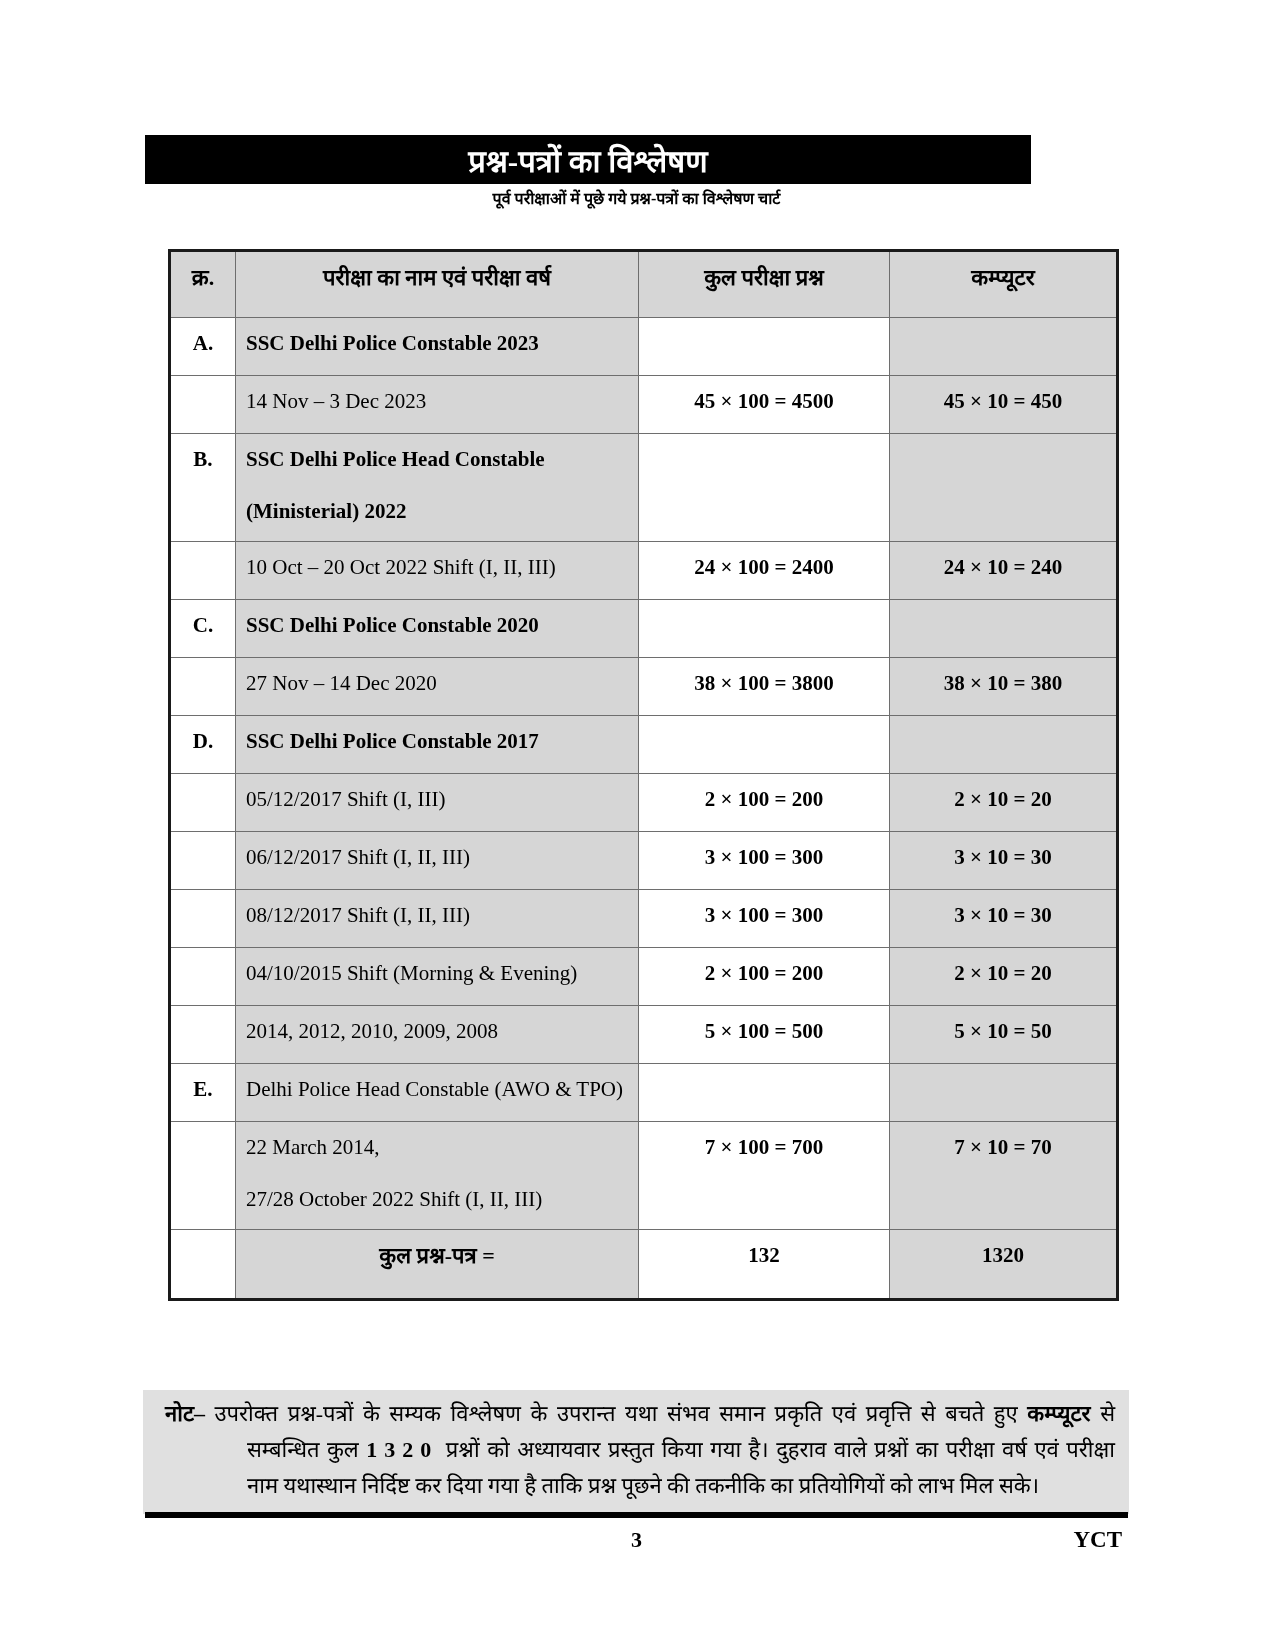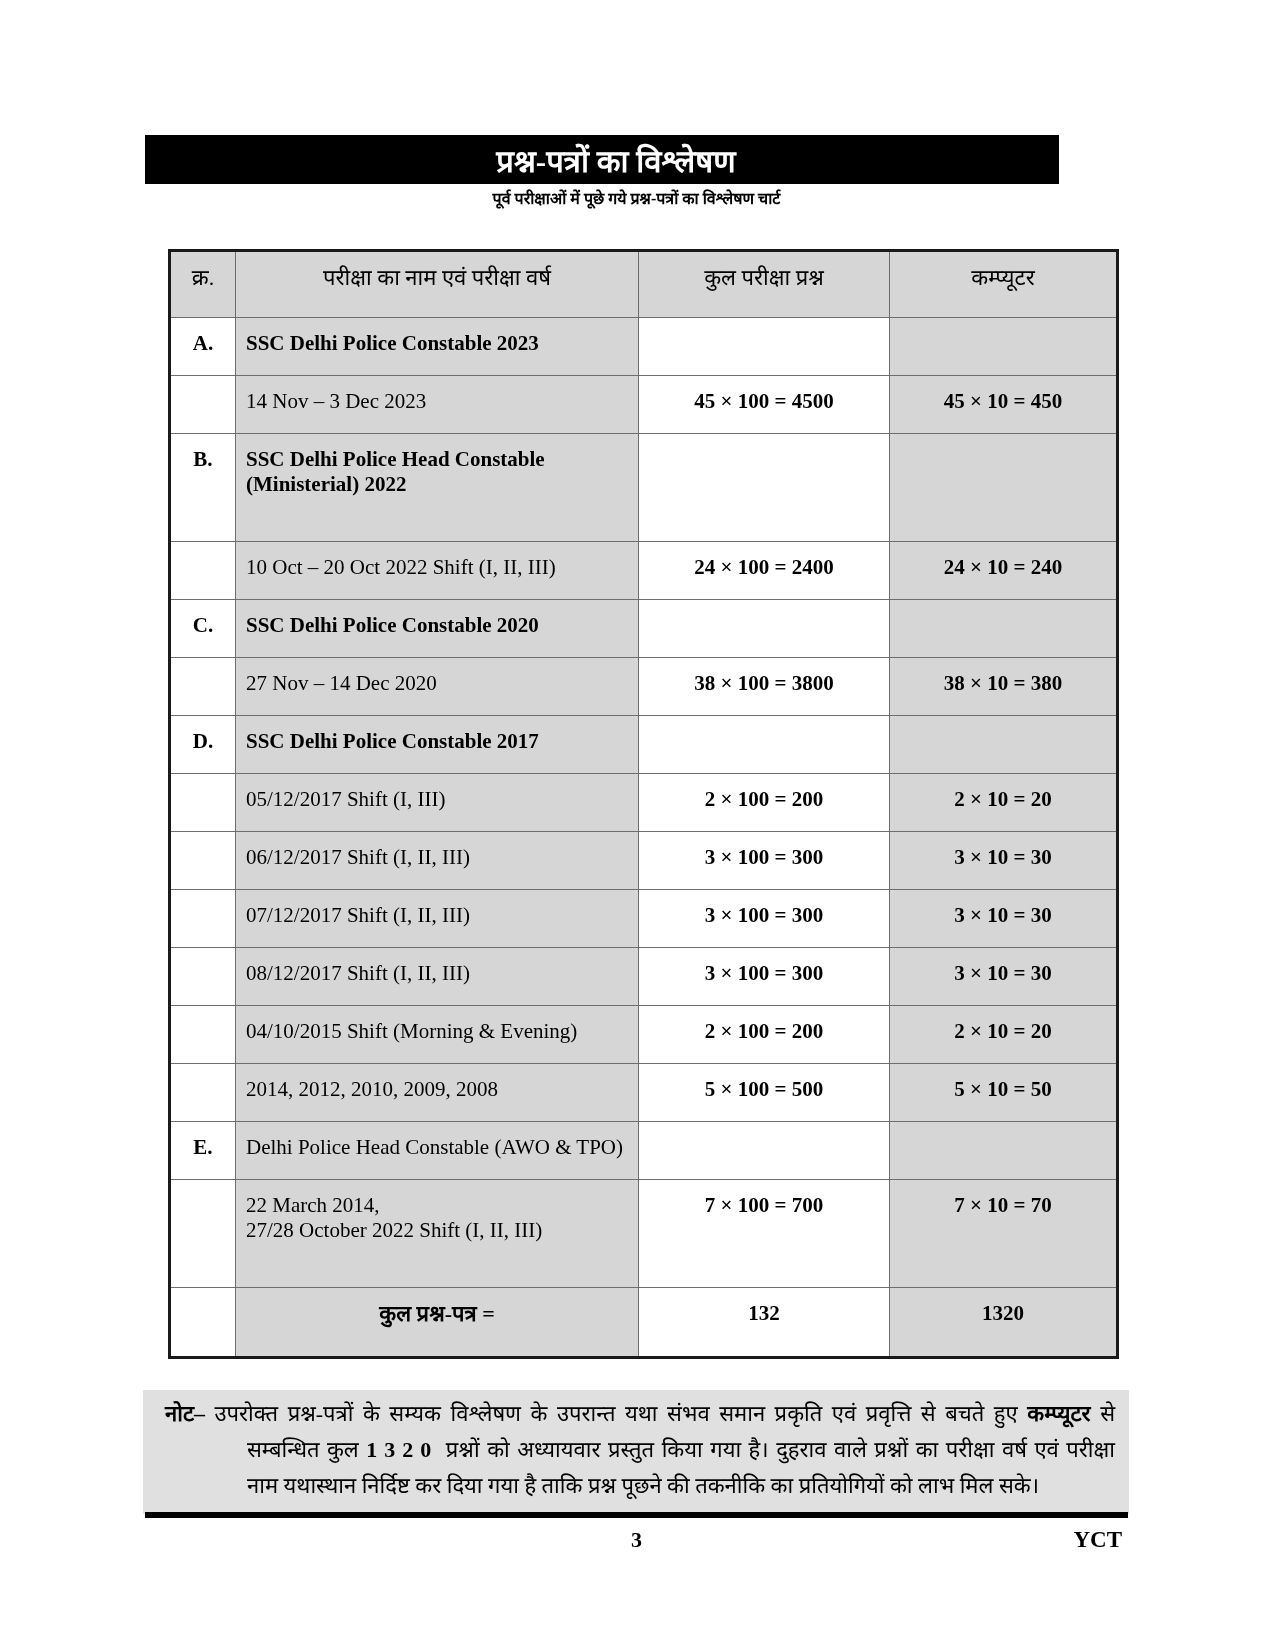--- a/index.html
+++ b/index.html
@@ -17,7 +17,7 @@
     position: absolute; left: 145px; top: 135px;
     width: 886px; height: 49px;
     background: #000000;
-    display: flex; align-items: center; justify-content: center; padding-left: 28px;
+    display: flex; align-items: center; justify-content: center;
   }
   .title-bar span {
     color: #ffffff; font-size: 31px; font-weight: bold;

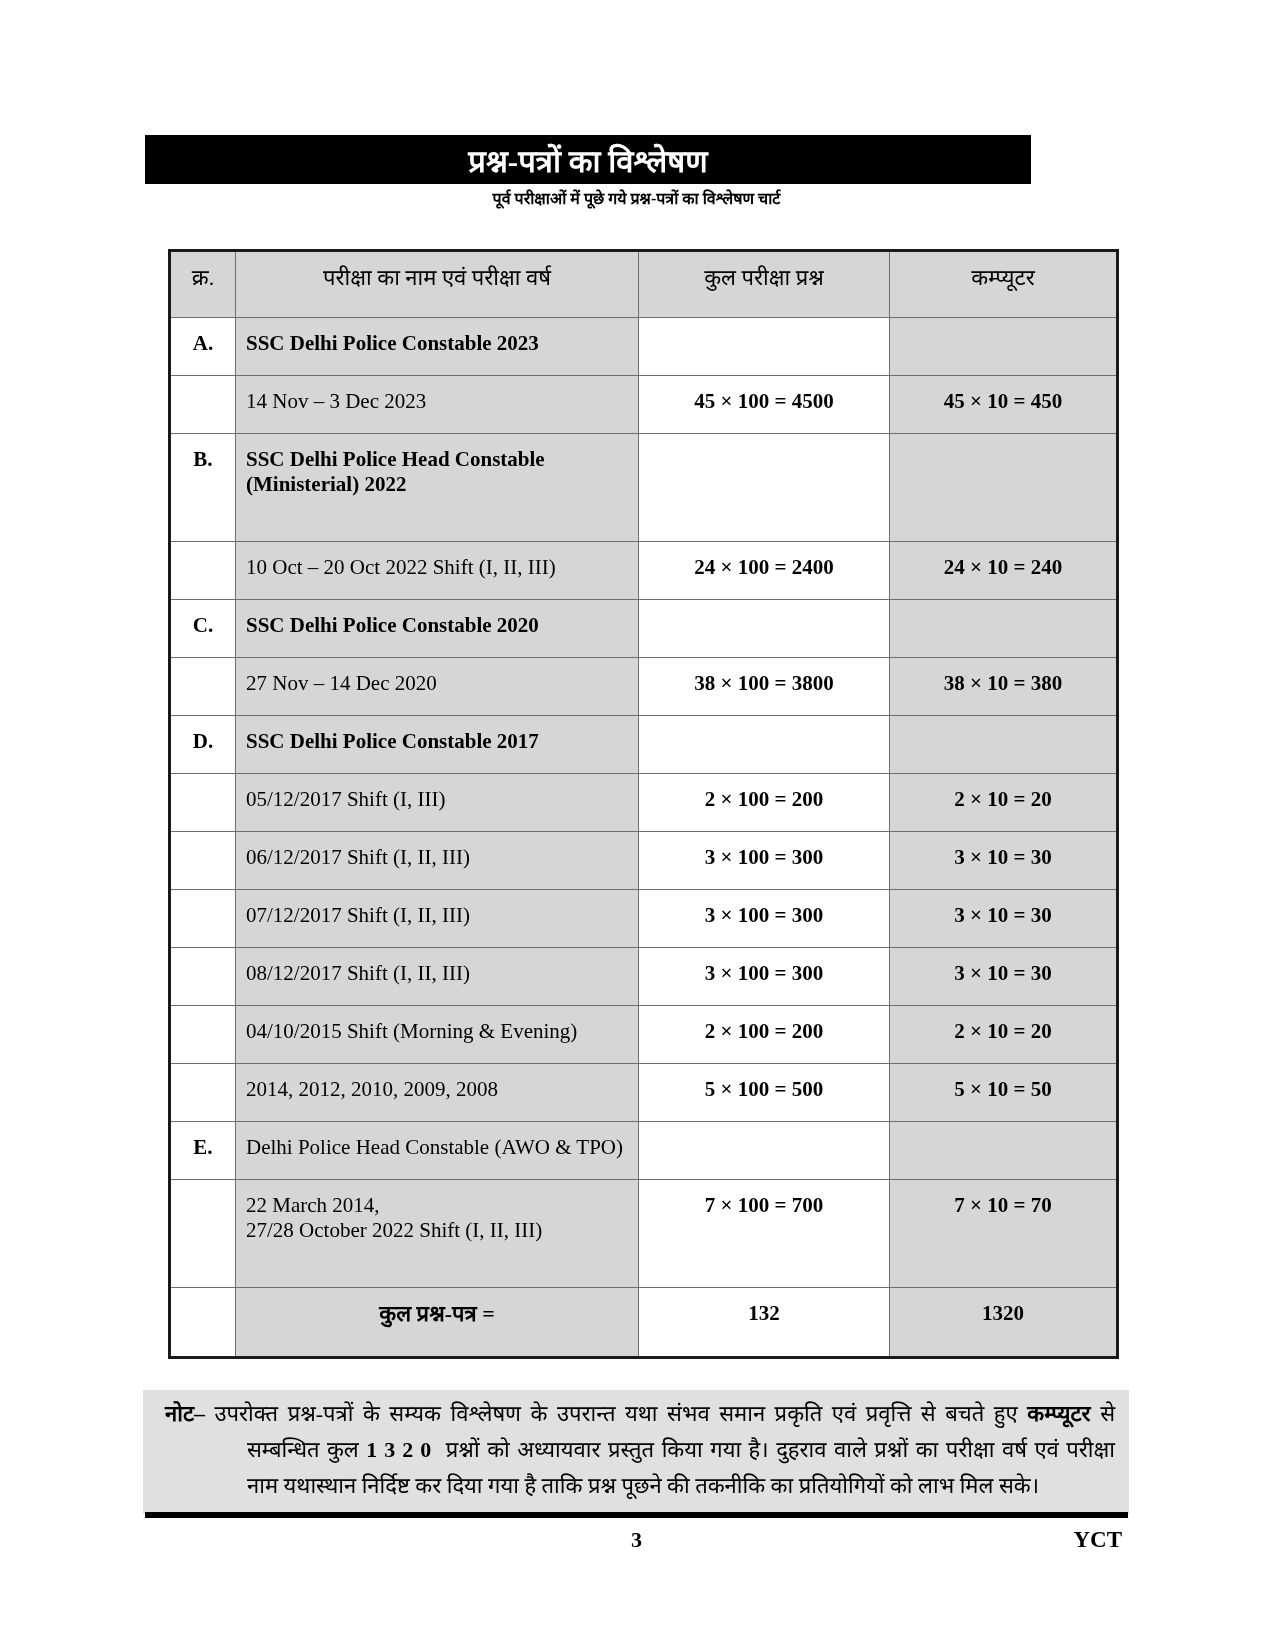--- a/index.html
+++ b/index.html
@@ -48,7 +48,7 @@
   }
   .analysis th {
     background: #d6d6d6;
-    font-weight: normal;
+    font-weight: bold;
     text-align: center;
     font-size: 22px;
     height: 67px;

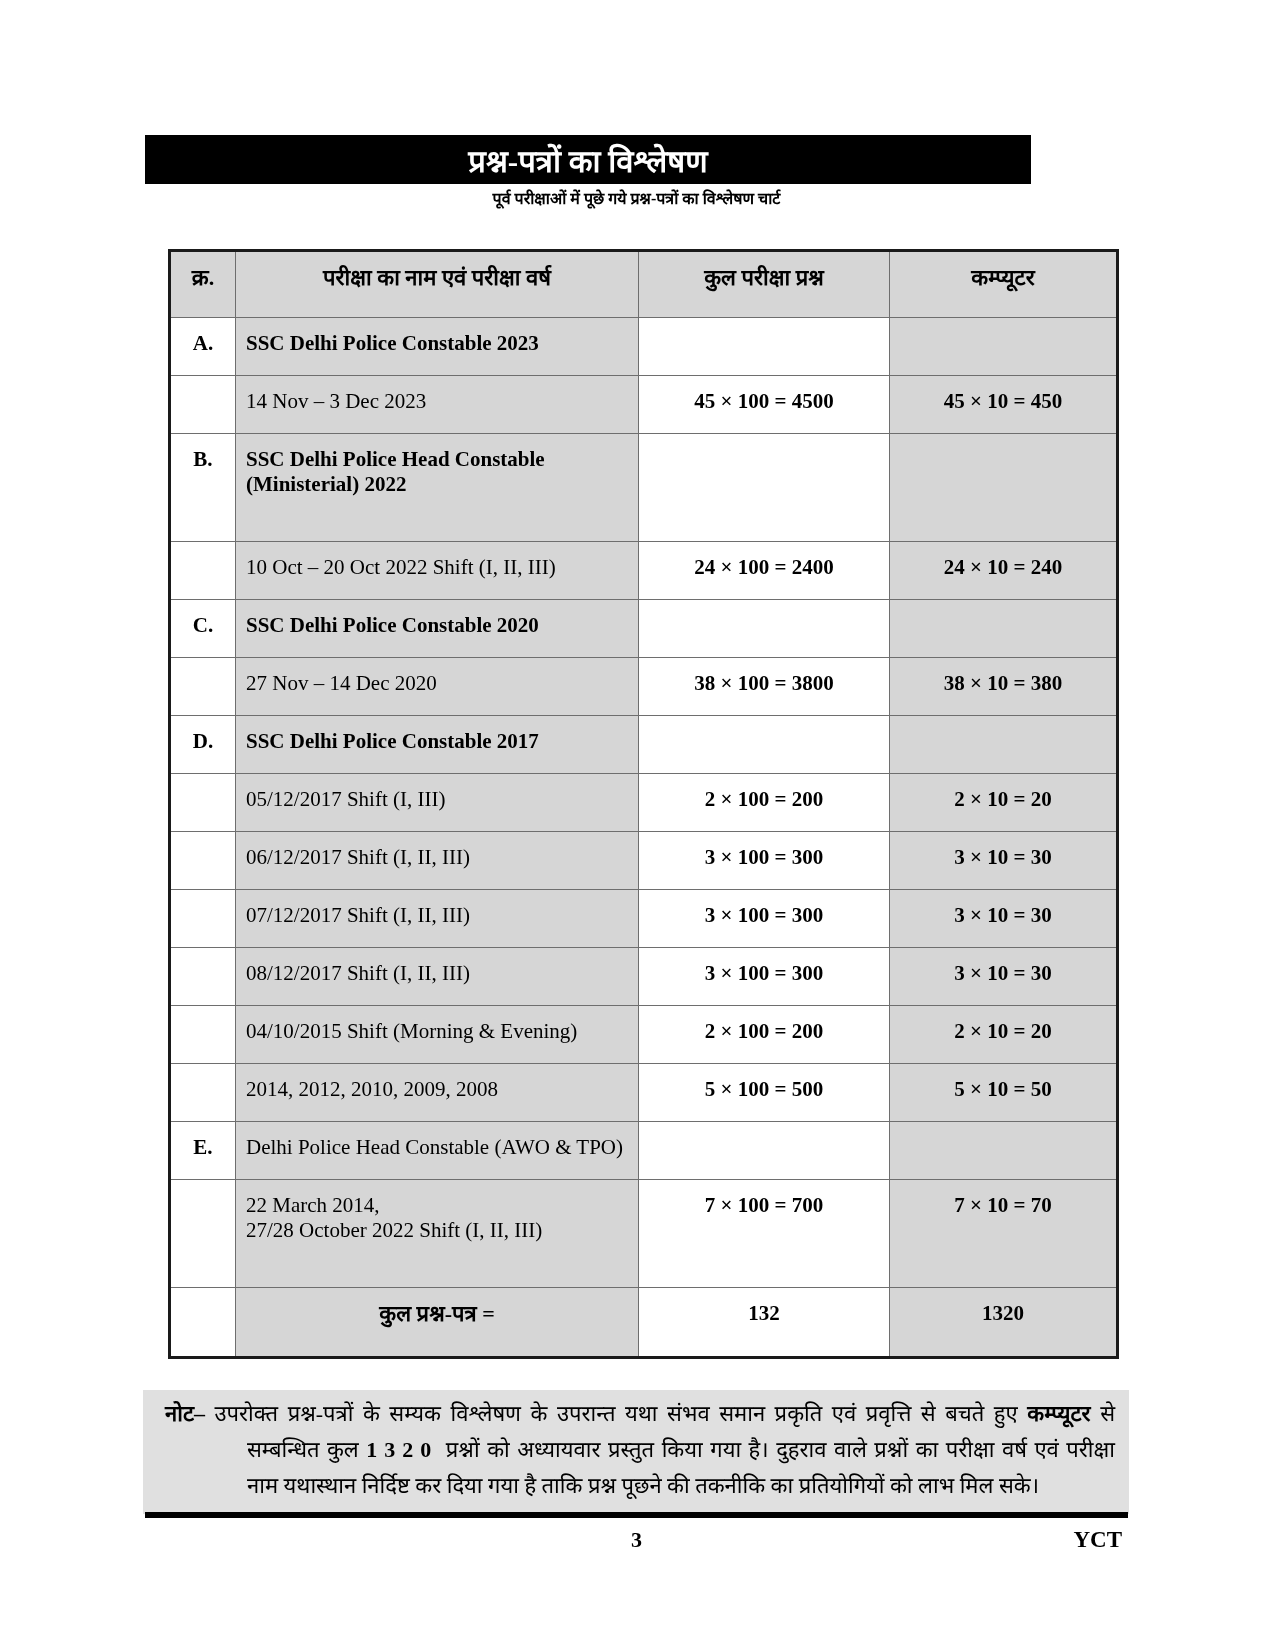--- a/index.html
+++ b/index.html
@@ -61,7 +61,7 @@
   .analysis tr.section td.c-name { font-weight: bold; }
   .analysis tr.total td.c-name { font-weight: bold; text-align: center; font-size: 22px; }
   .analysis .name-line { display: block; }
-  .analysis .name-line + .name-line { }
+  .analysis .name-line + .name-line { margin-top: 27px; }
 
   
   .note {

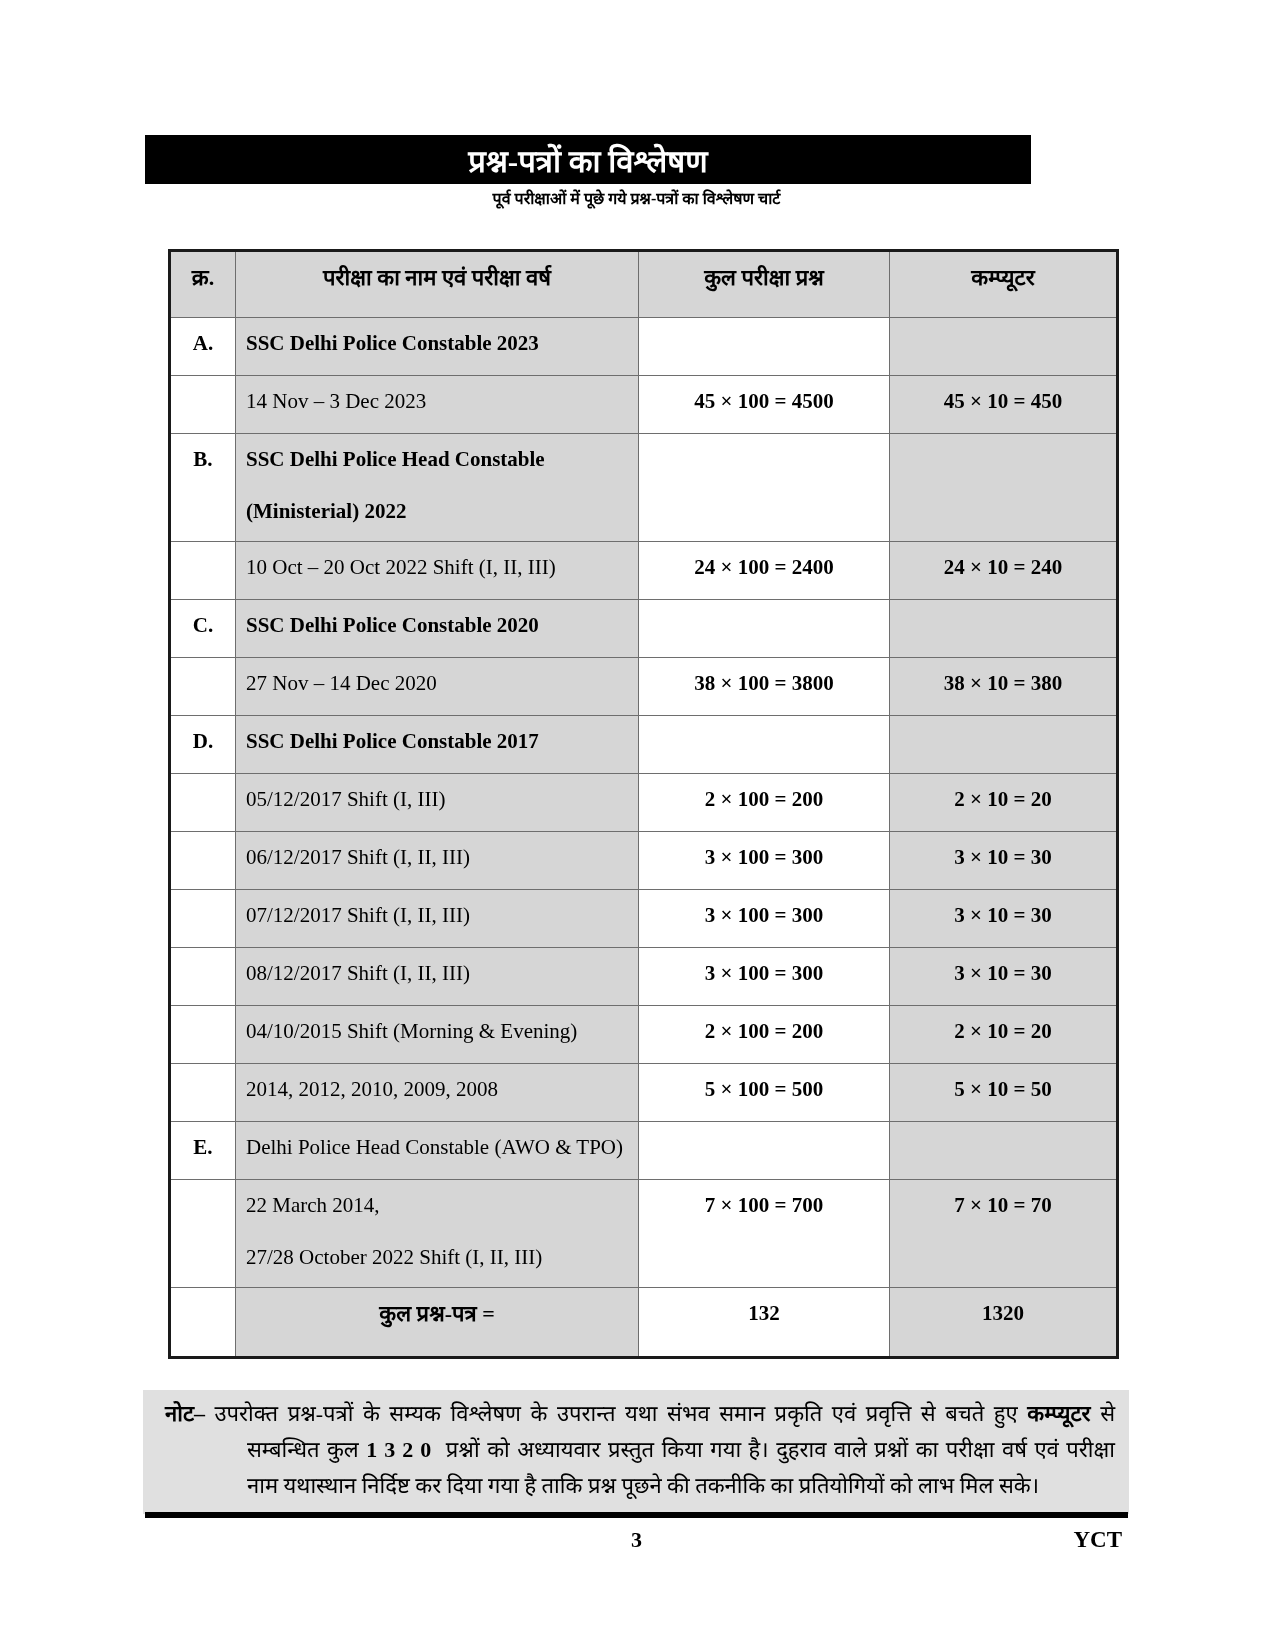--- a/index.html
+++ b/index.html
@@ -199,14 +199,6 @@
         <tr class="plain" style="height: 58px;">
           <td class="c-sn"></td>
           <td class="c-name">
-            <span class="name-line">07/12/2017 Shift (I, II, III)</span>
-          </td>
-          <td class="c-total">3 × 100 = 300</td>
-          <td class="c-comp">3 × 10 = 30</td>
-        </tr>
-        <tr class="plain" style="height: 58px;">
-          <td class="c-sn"></td>
-          <td class="c-name">
             <span class="name-line">08/12/2017 Shift (I, II, III)</span>
           </td>
           <td class="c-total">3 × 100 = 300</td>

